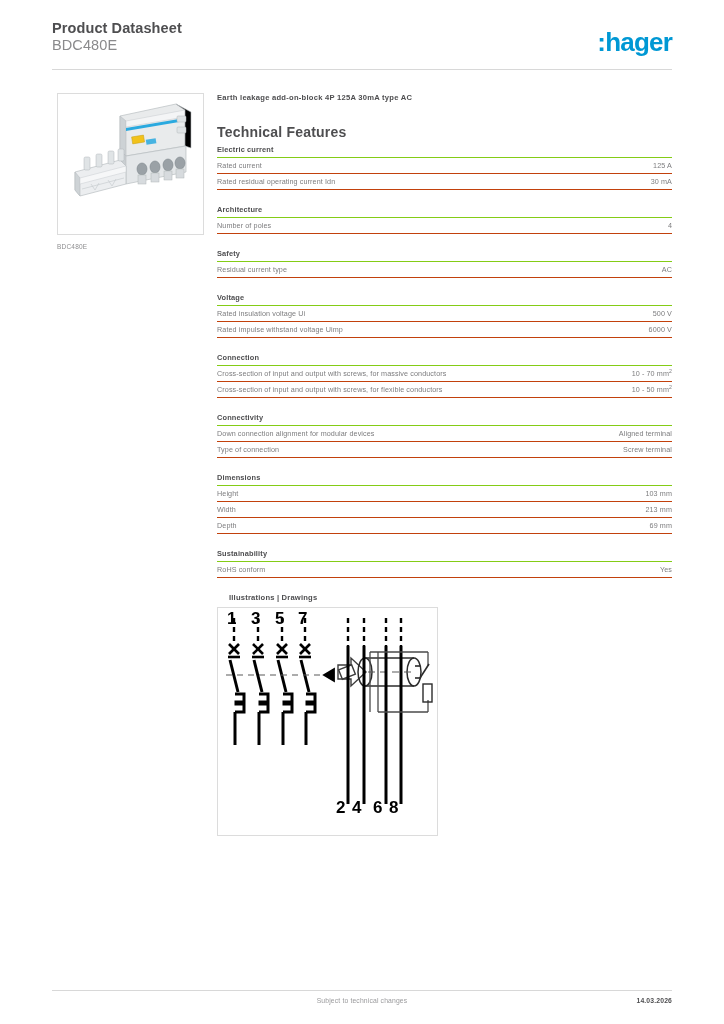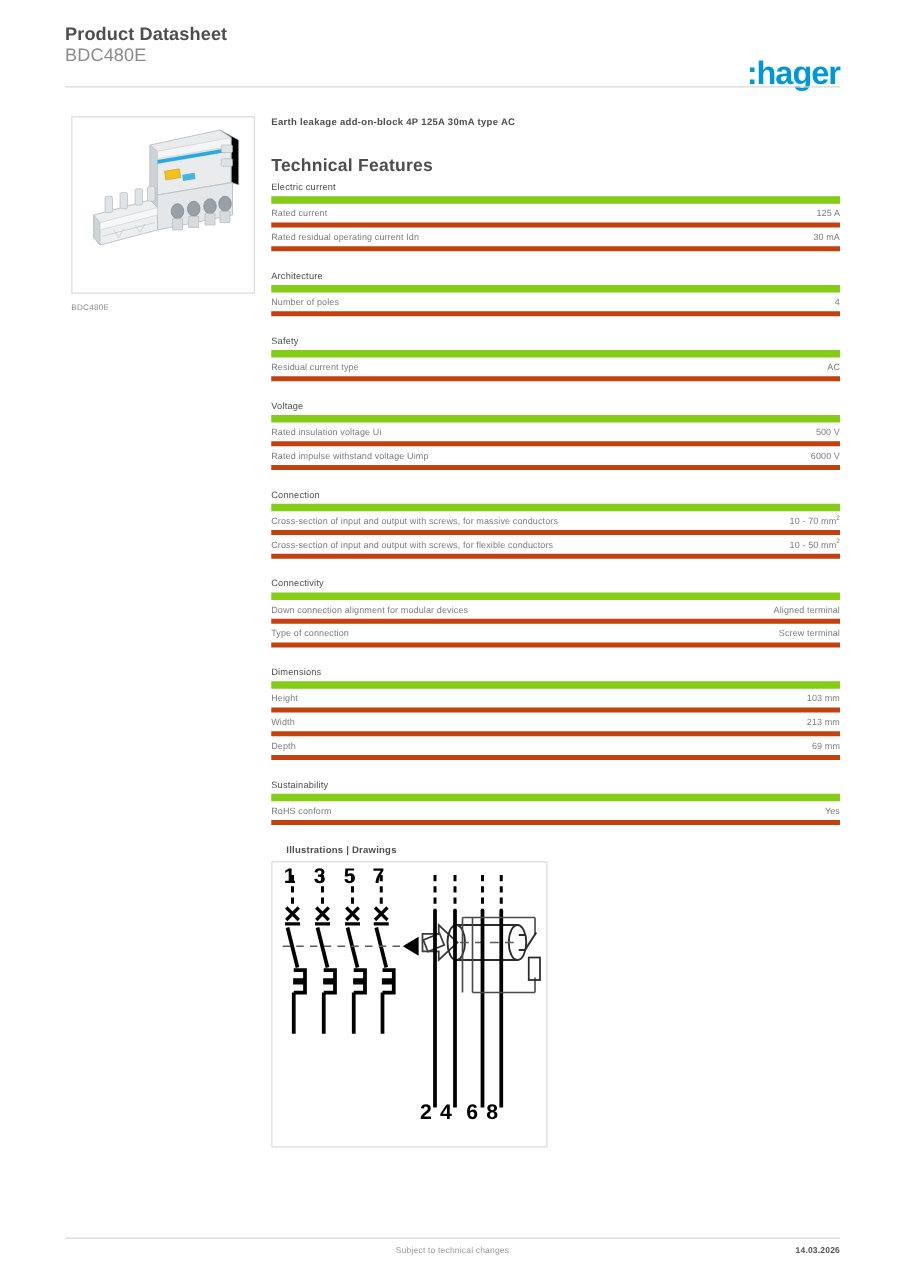--- a/index.html
+++ b/index.html
@@ -55,7 +55,7 @@
   .logo {
     position: absolute;
     right: 0;
-    top: 24px;
+    top: 8px;
     font-size: 26px;
     font-weight: bold;
     color: #0098d4;

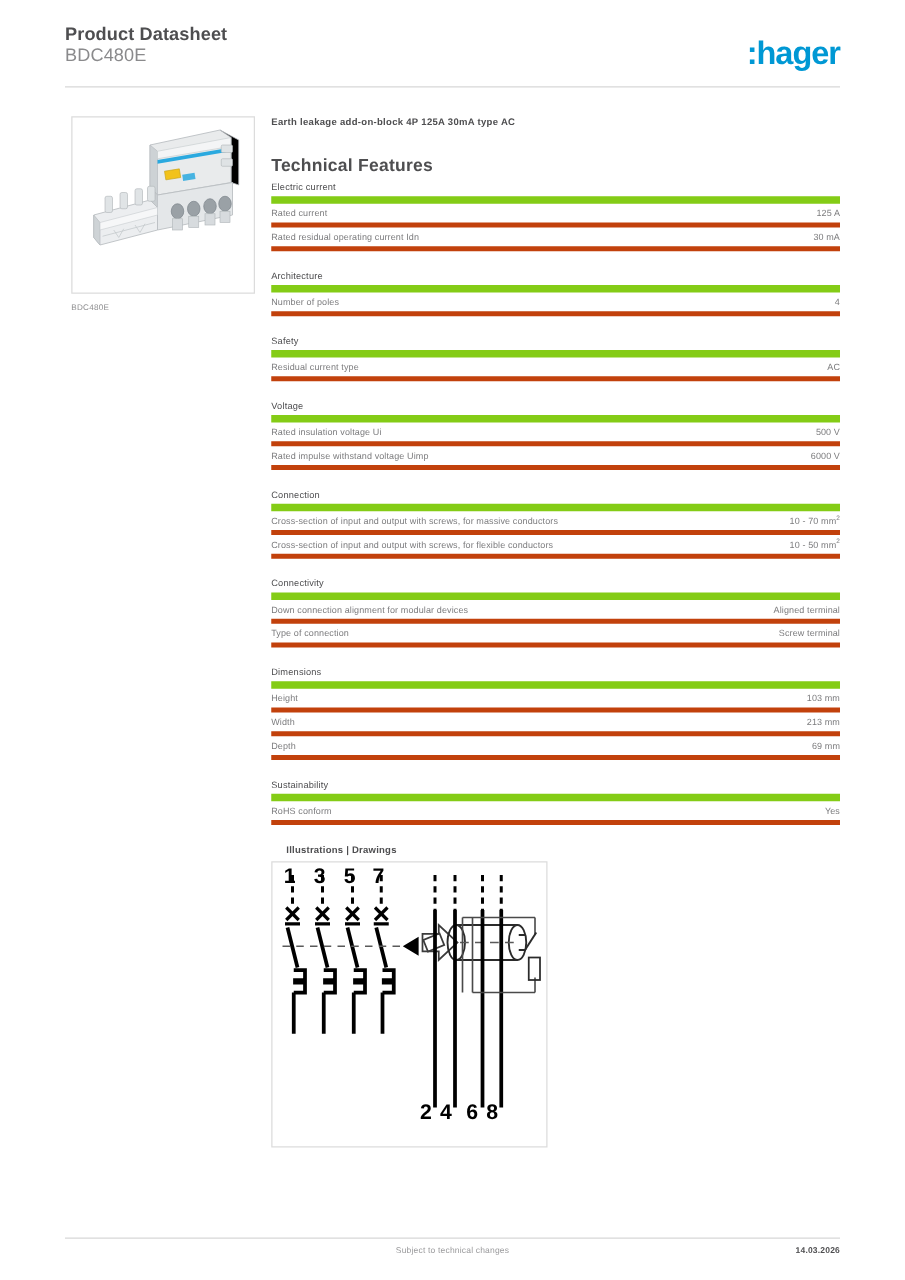--- a/index.html
+++ b/index.html
@@ -120,11 +120,11 @@
   }
   .spec-group-head {
     font-size: 7.4px;
-    font-weight: normal;
+    font-weight: bold;
     color: #4e4e50;
     letter-spacing: 0.15px;
     padding-bottom: 3px;
-    border-bottom: 6px solid #84cc16;
+    border-bottom: 1px solid #84cc16;
   }
   .spec-row {
     display: flex;

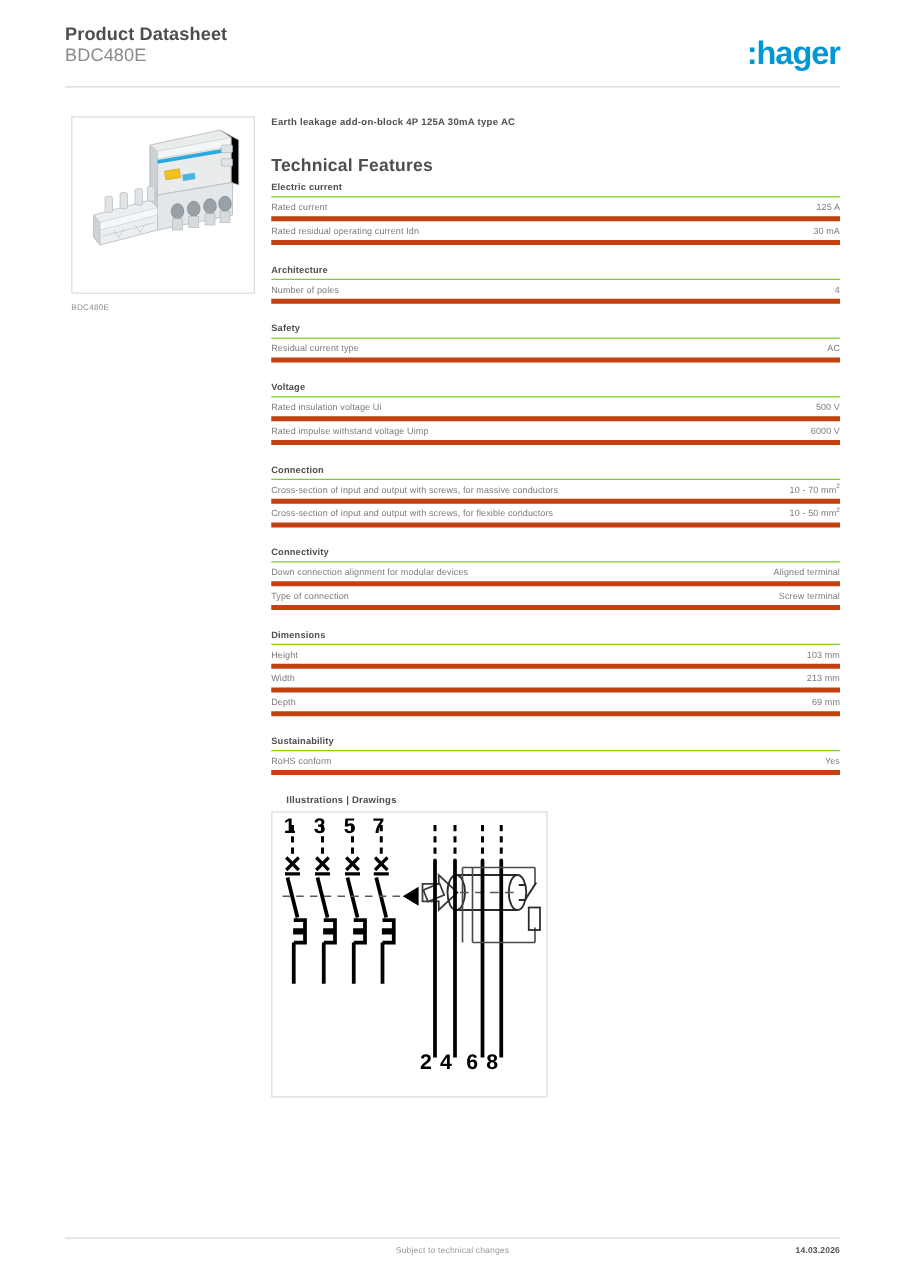--- a/index.html
+++ b/index.html
@@ -130,7 +130,7 @@
     display: flex;
     justify-content: space-between;
     align-items: baseline;
-    border-bottom: 4px solid #c2410c;
+    border-bottom: 1px solid #c2410c;
     padding: 3px 0 3px 0;
     font-size: 7.2px;
     color: #7c7c7e;

